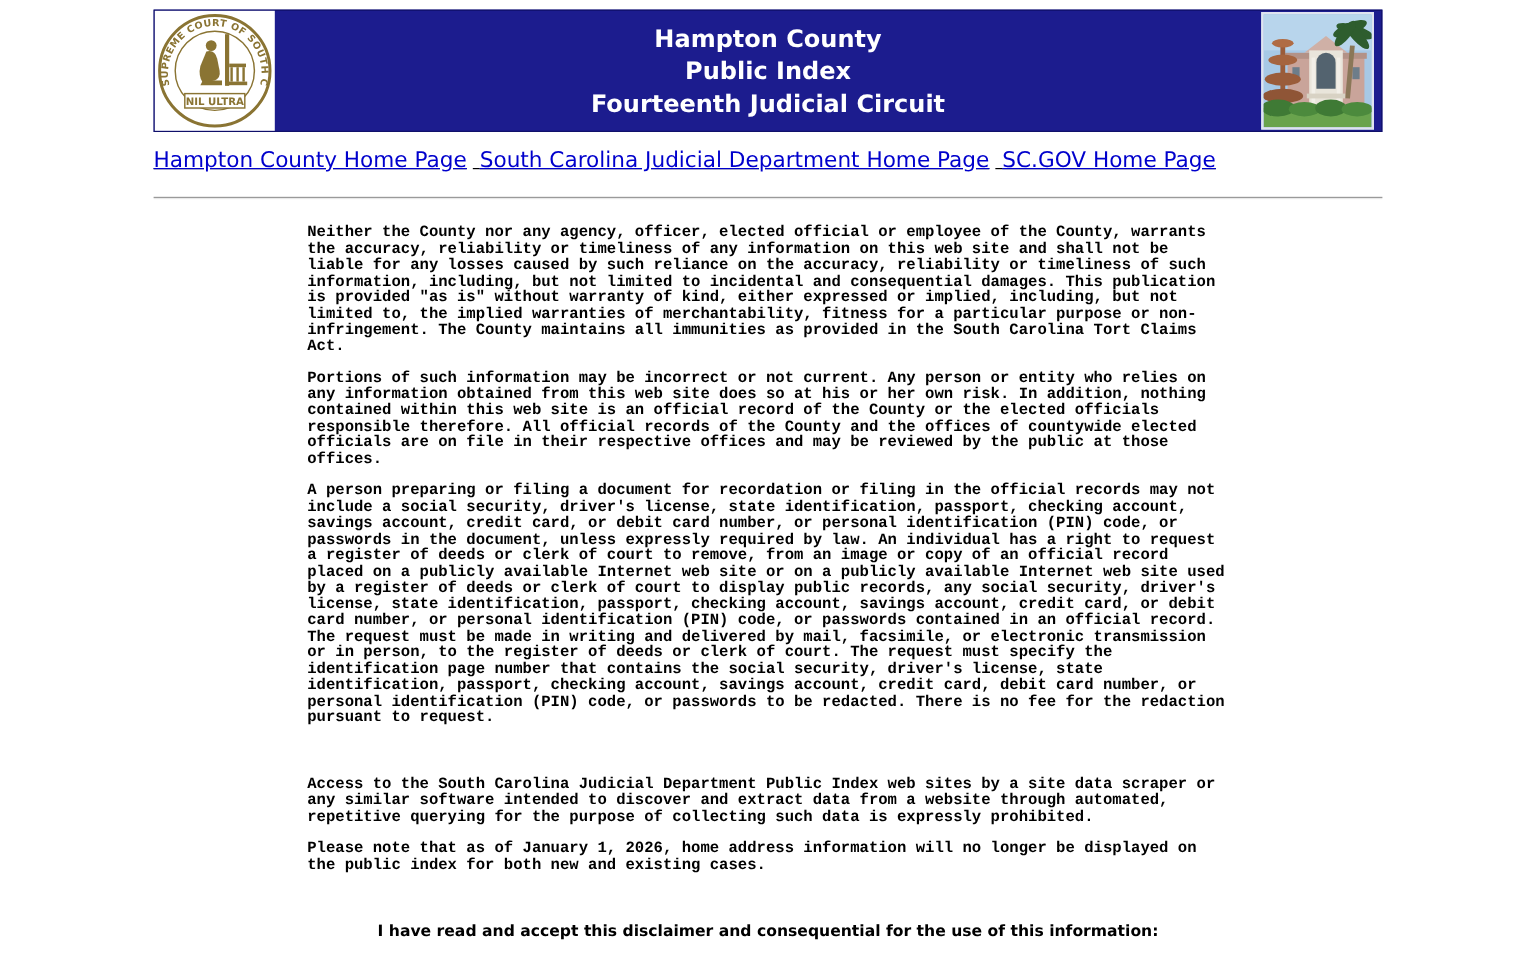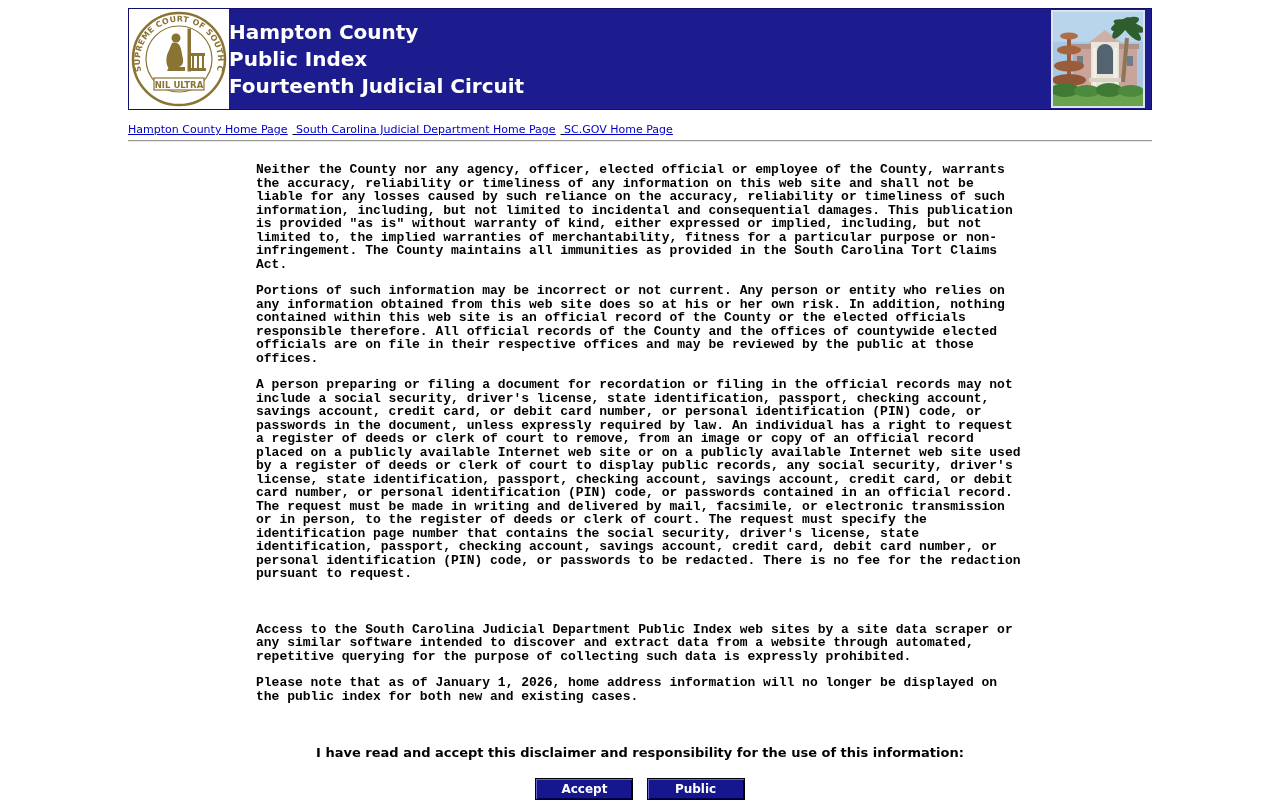--- a/index.html
+++ b/index.html
@@ -23,7 +23,7 @@
     flex: 0 0 auto; margin-left: 0;
   }
   .header-title {
-    flex: 1 1 auto; text-align: left;
+    flex: 1 1 auto; text-align: center;
     color: var(--header-text, #ffffff);
     font-weight: bold; font-size: 20px; line-height: 27px;
   }

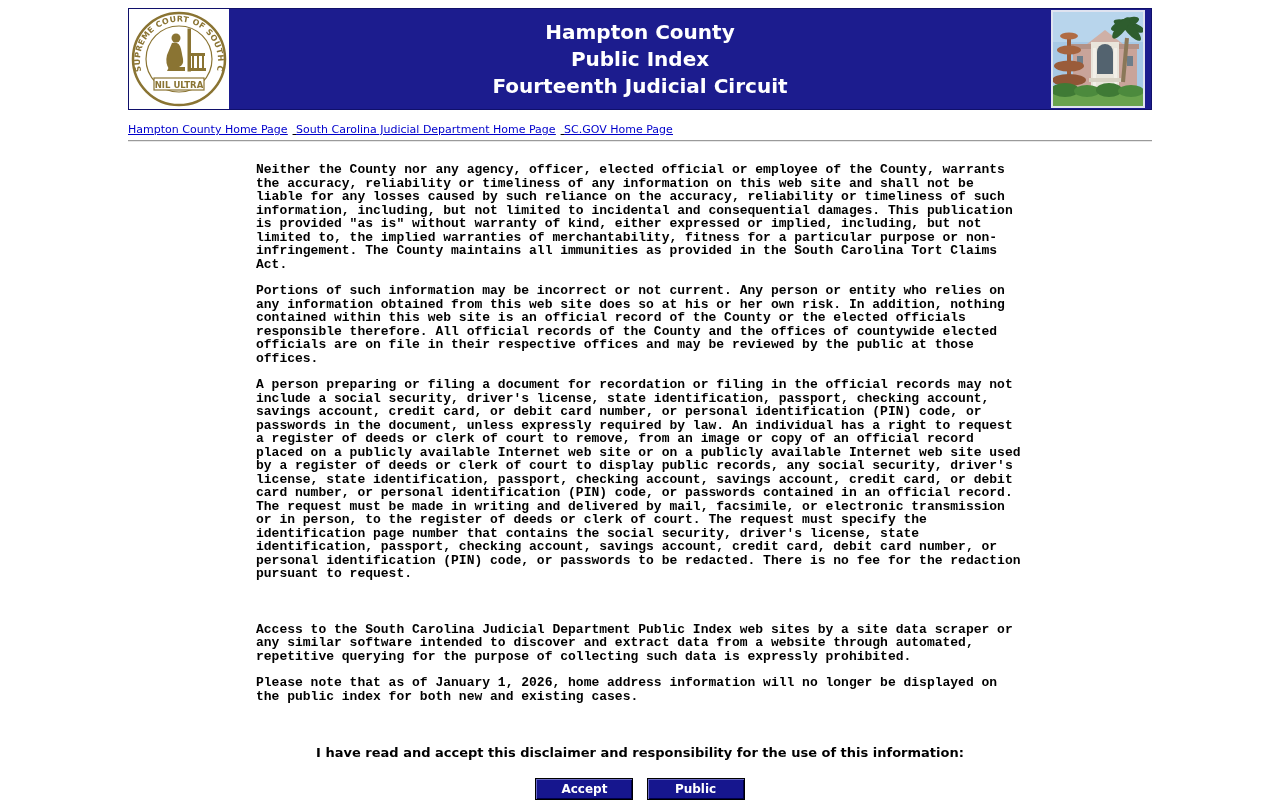--- a/index.html
+++ b/index.html
@@ -34,7 +34,7 @@
   .photo-box svg { display: block; }
 
   
-  .nav-row { margin: 13px 0 4px 0; font-size: 11px; text-decoration: underline; }
+  .nav-row { margin: 13px 0 20px 0; font-size: 18px; text-decoration: underline; }
   .nav-row a {
     color: var(--link, #0000cc);
     text-decoration: underline; margin-right: 5px; cursor: pointer;

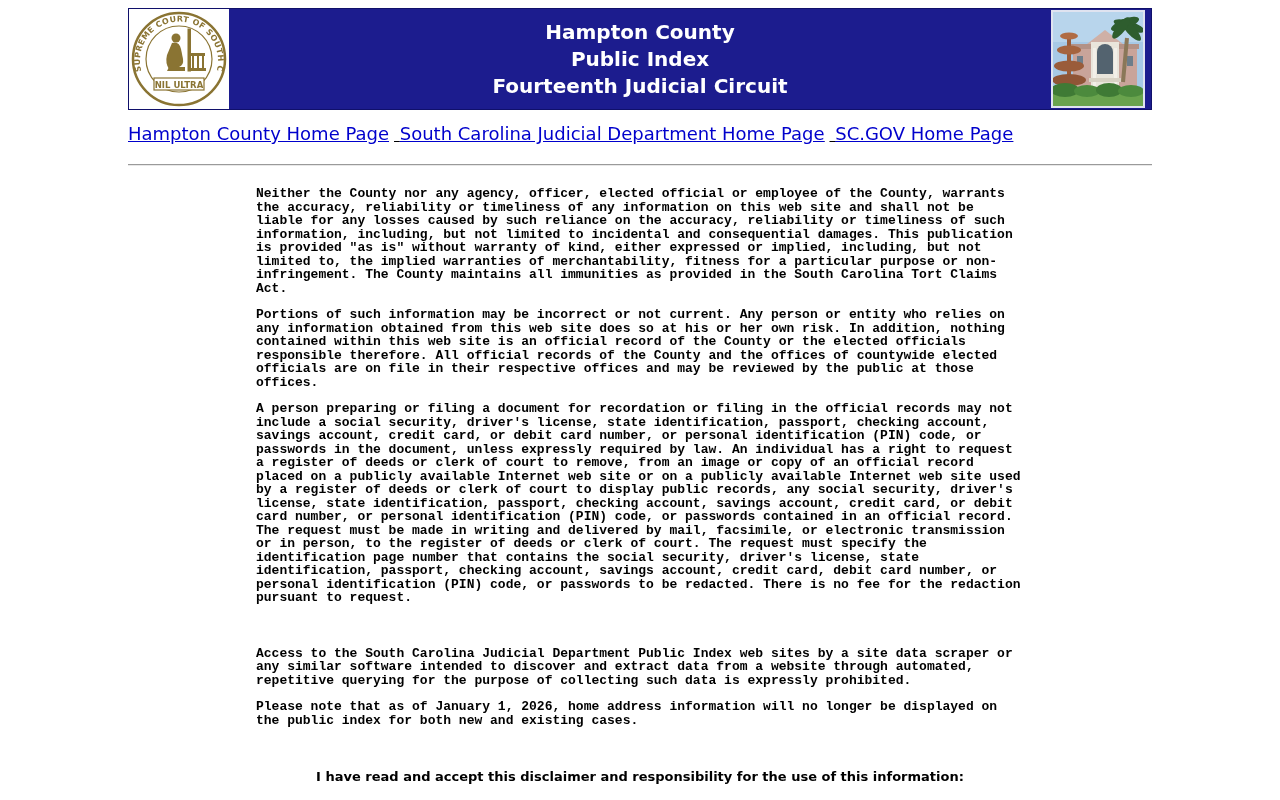--- a/index.html
+++ b/index.html
@@ -170,7 +170,7 @@
     <p>Please note that as of January 1, 2026, home address information will no longer be displayed on the public index for both new and existing cases.</p>
   </div>
 
-  <div class="accept-prompt">I have read and accept this disclaimer and responsibility for the use of this information:</div>
+  <div class="accept-prompt">I have read and accept this disclaimer and consequential for the use of this information:</div>
 
   <div class="button-row">
     <button class="btn">Accept</button>

